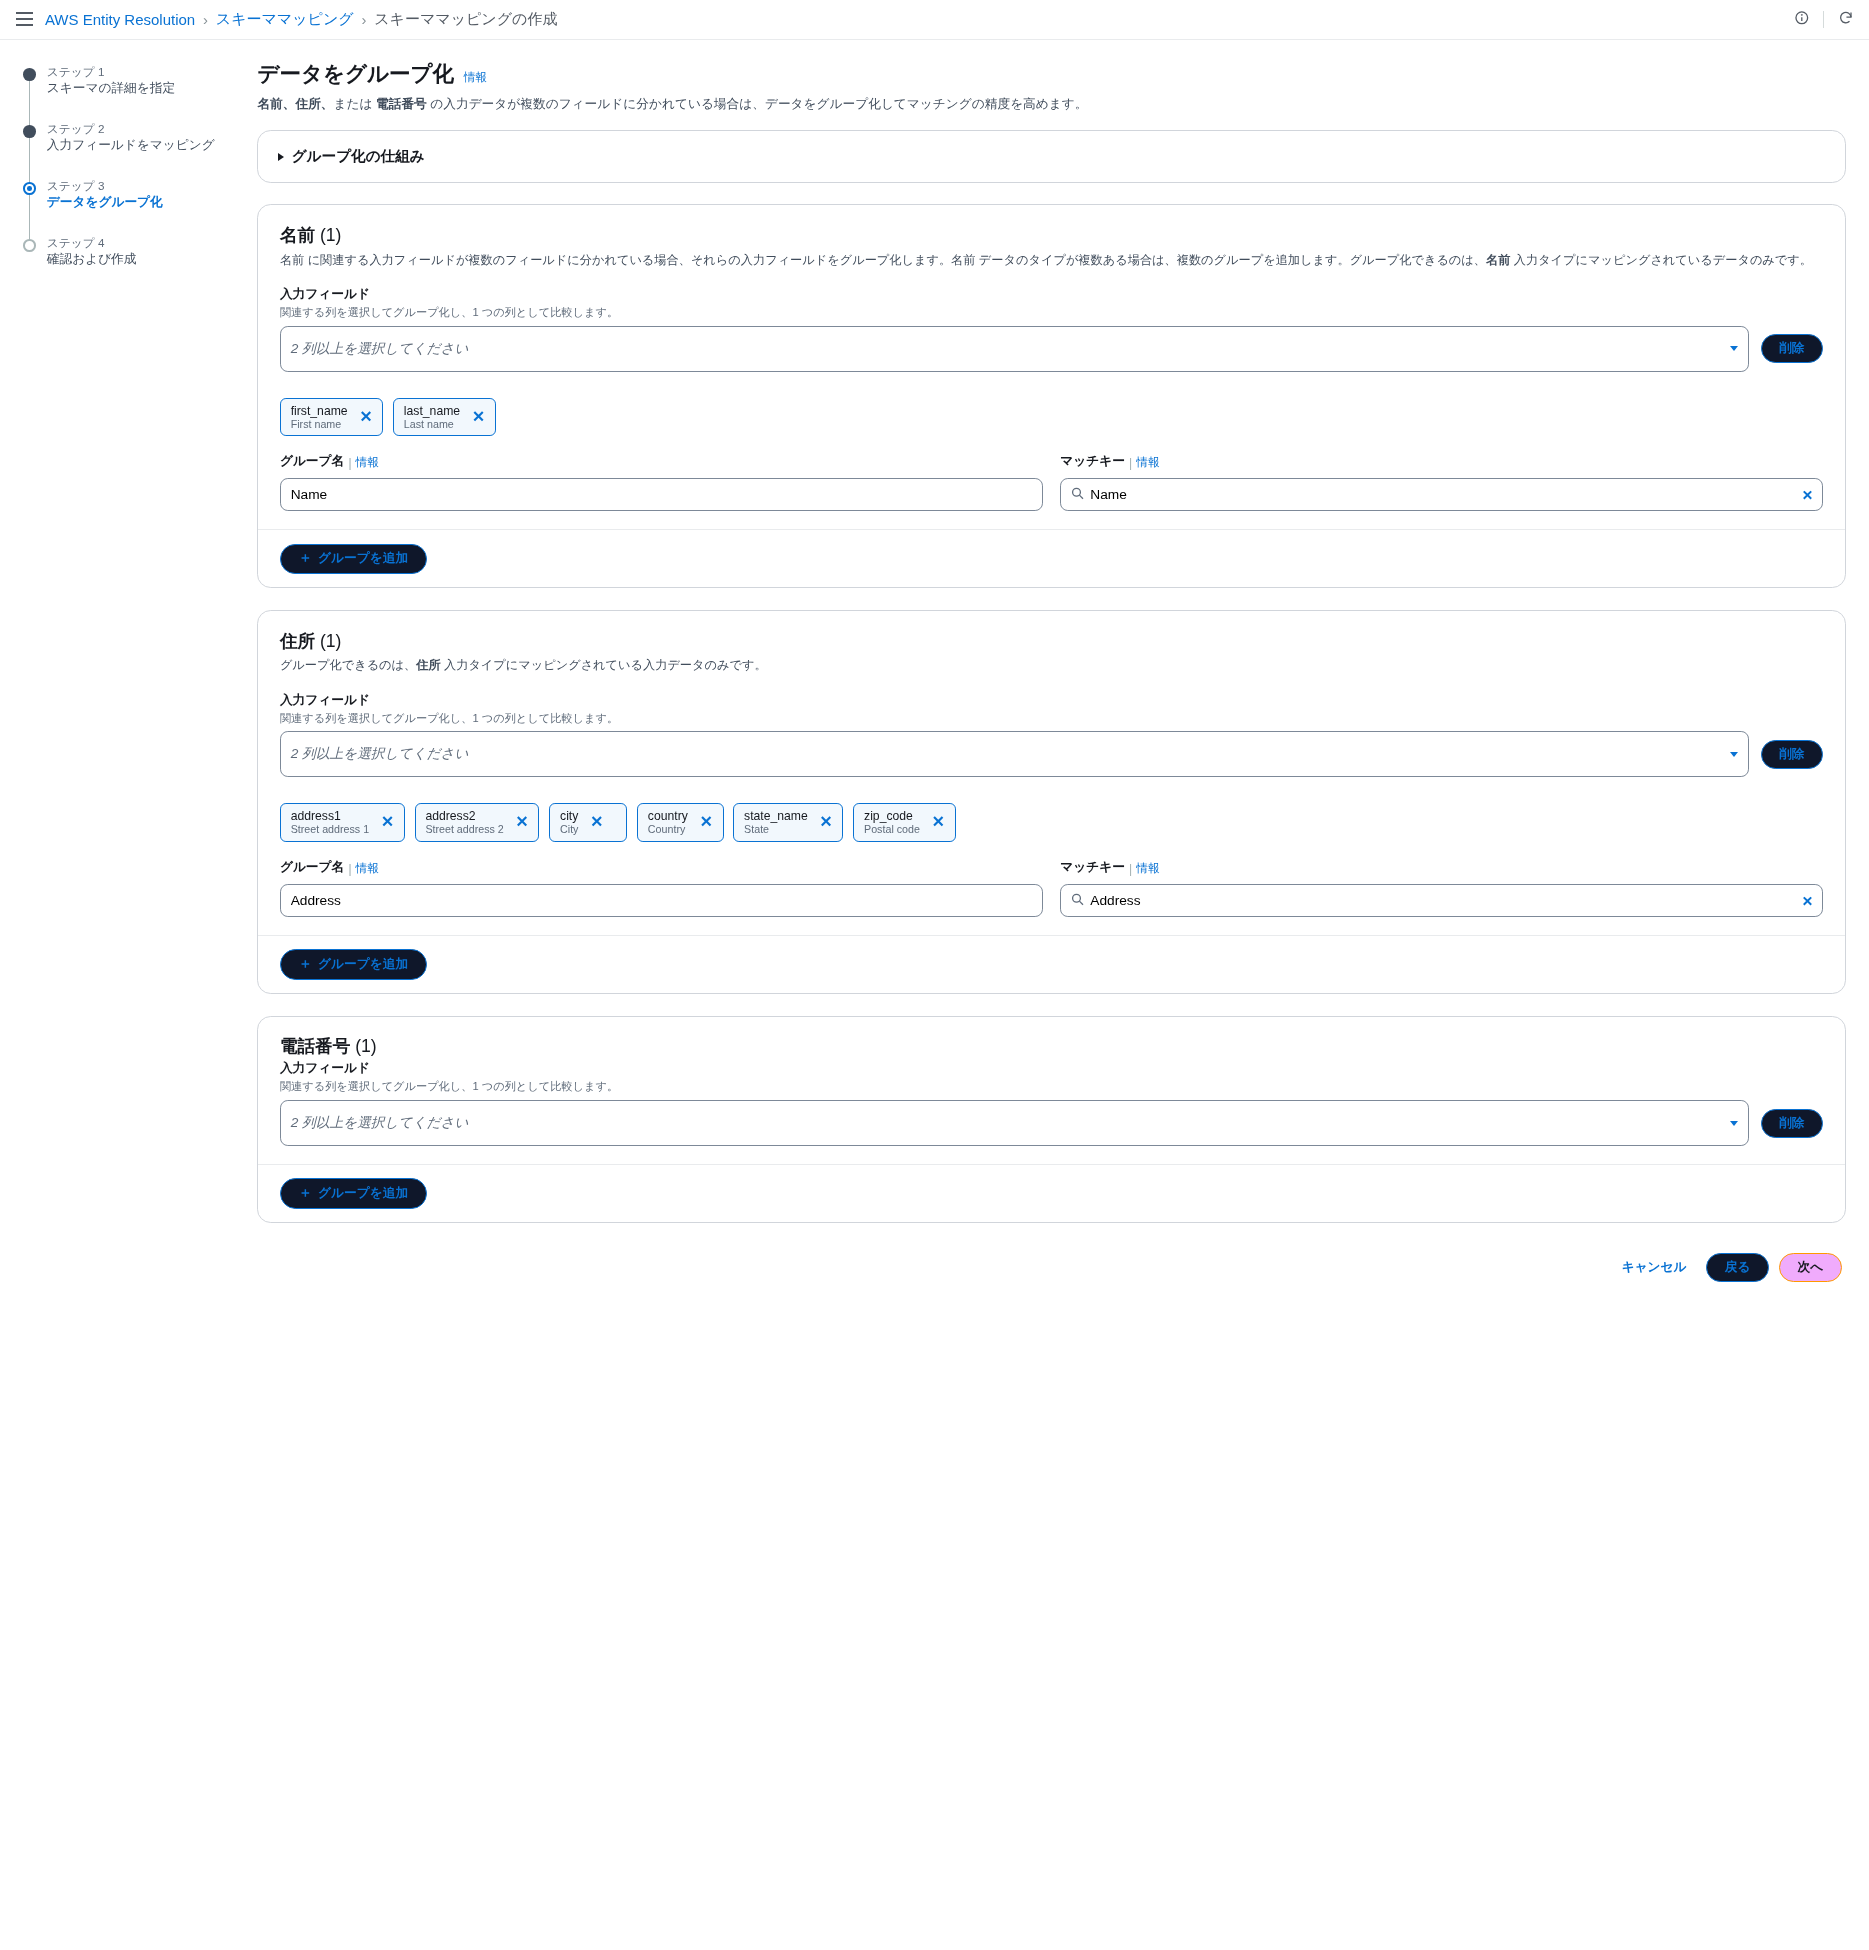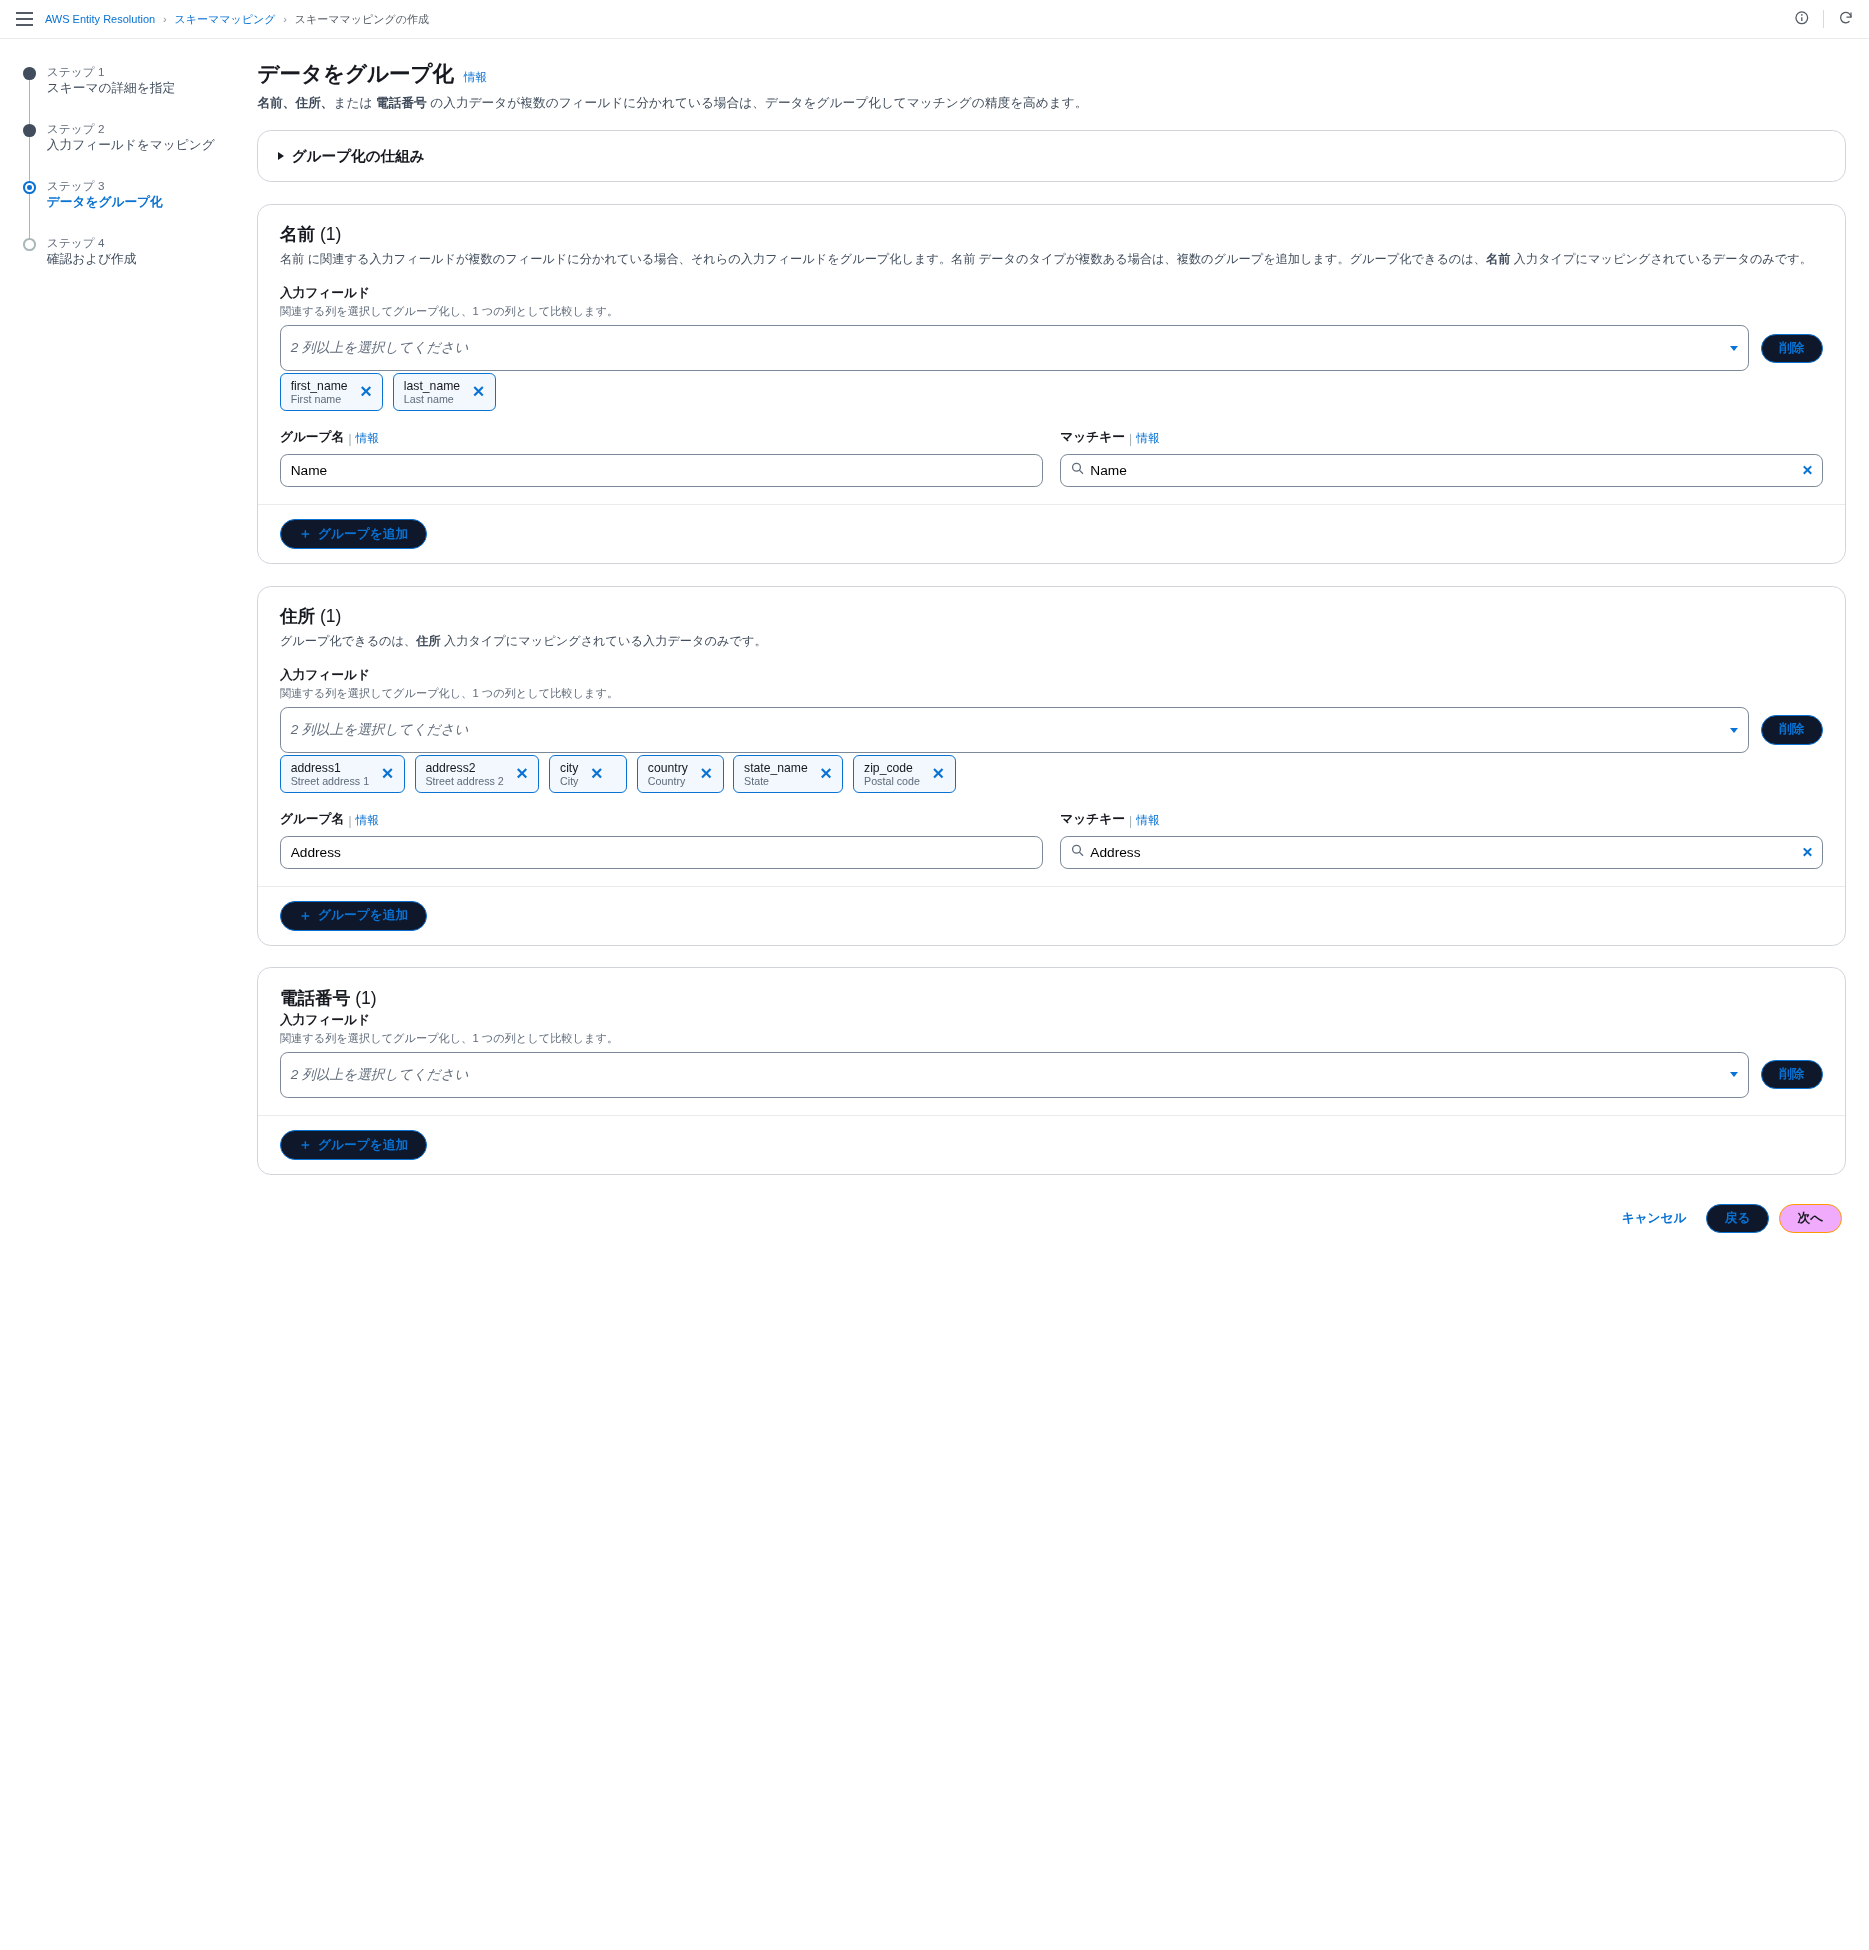--- a/index.html
+++ b/index.html
@@ -39,7 +39,7 @@
   .menu-icon span { height: 2px; background: #545b64; }
   .breadcrumb {
     display: flex; align-items: center; gap: 7.8px;
-    font-size: 11px;
+    font-size: 15px;
     flex: 1;
   }
   .breadcrumb a { color: var(--aws-blue); text-decoration: none; cursor: pointer; }

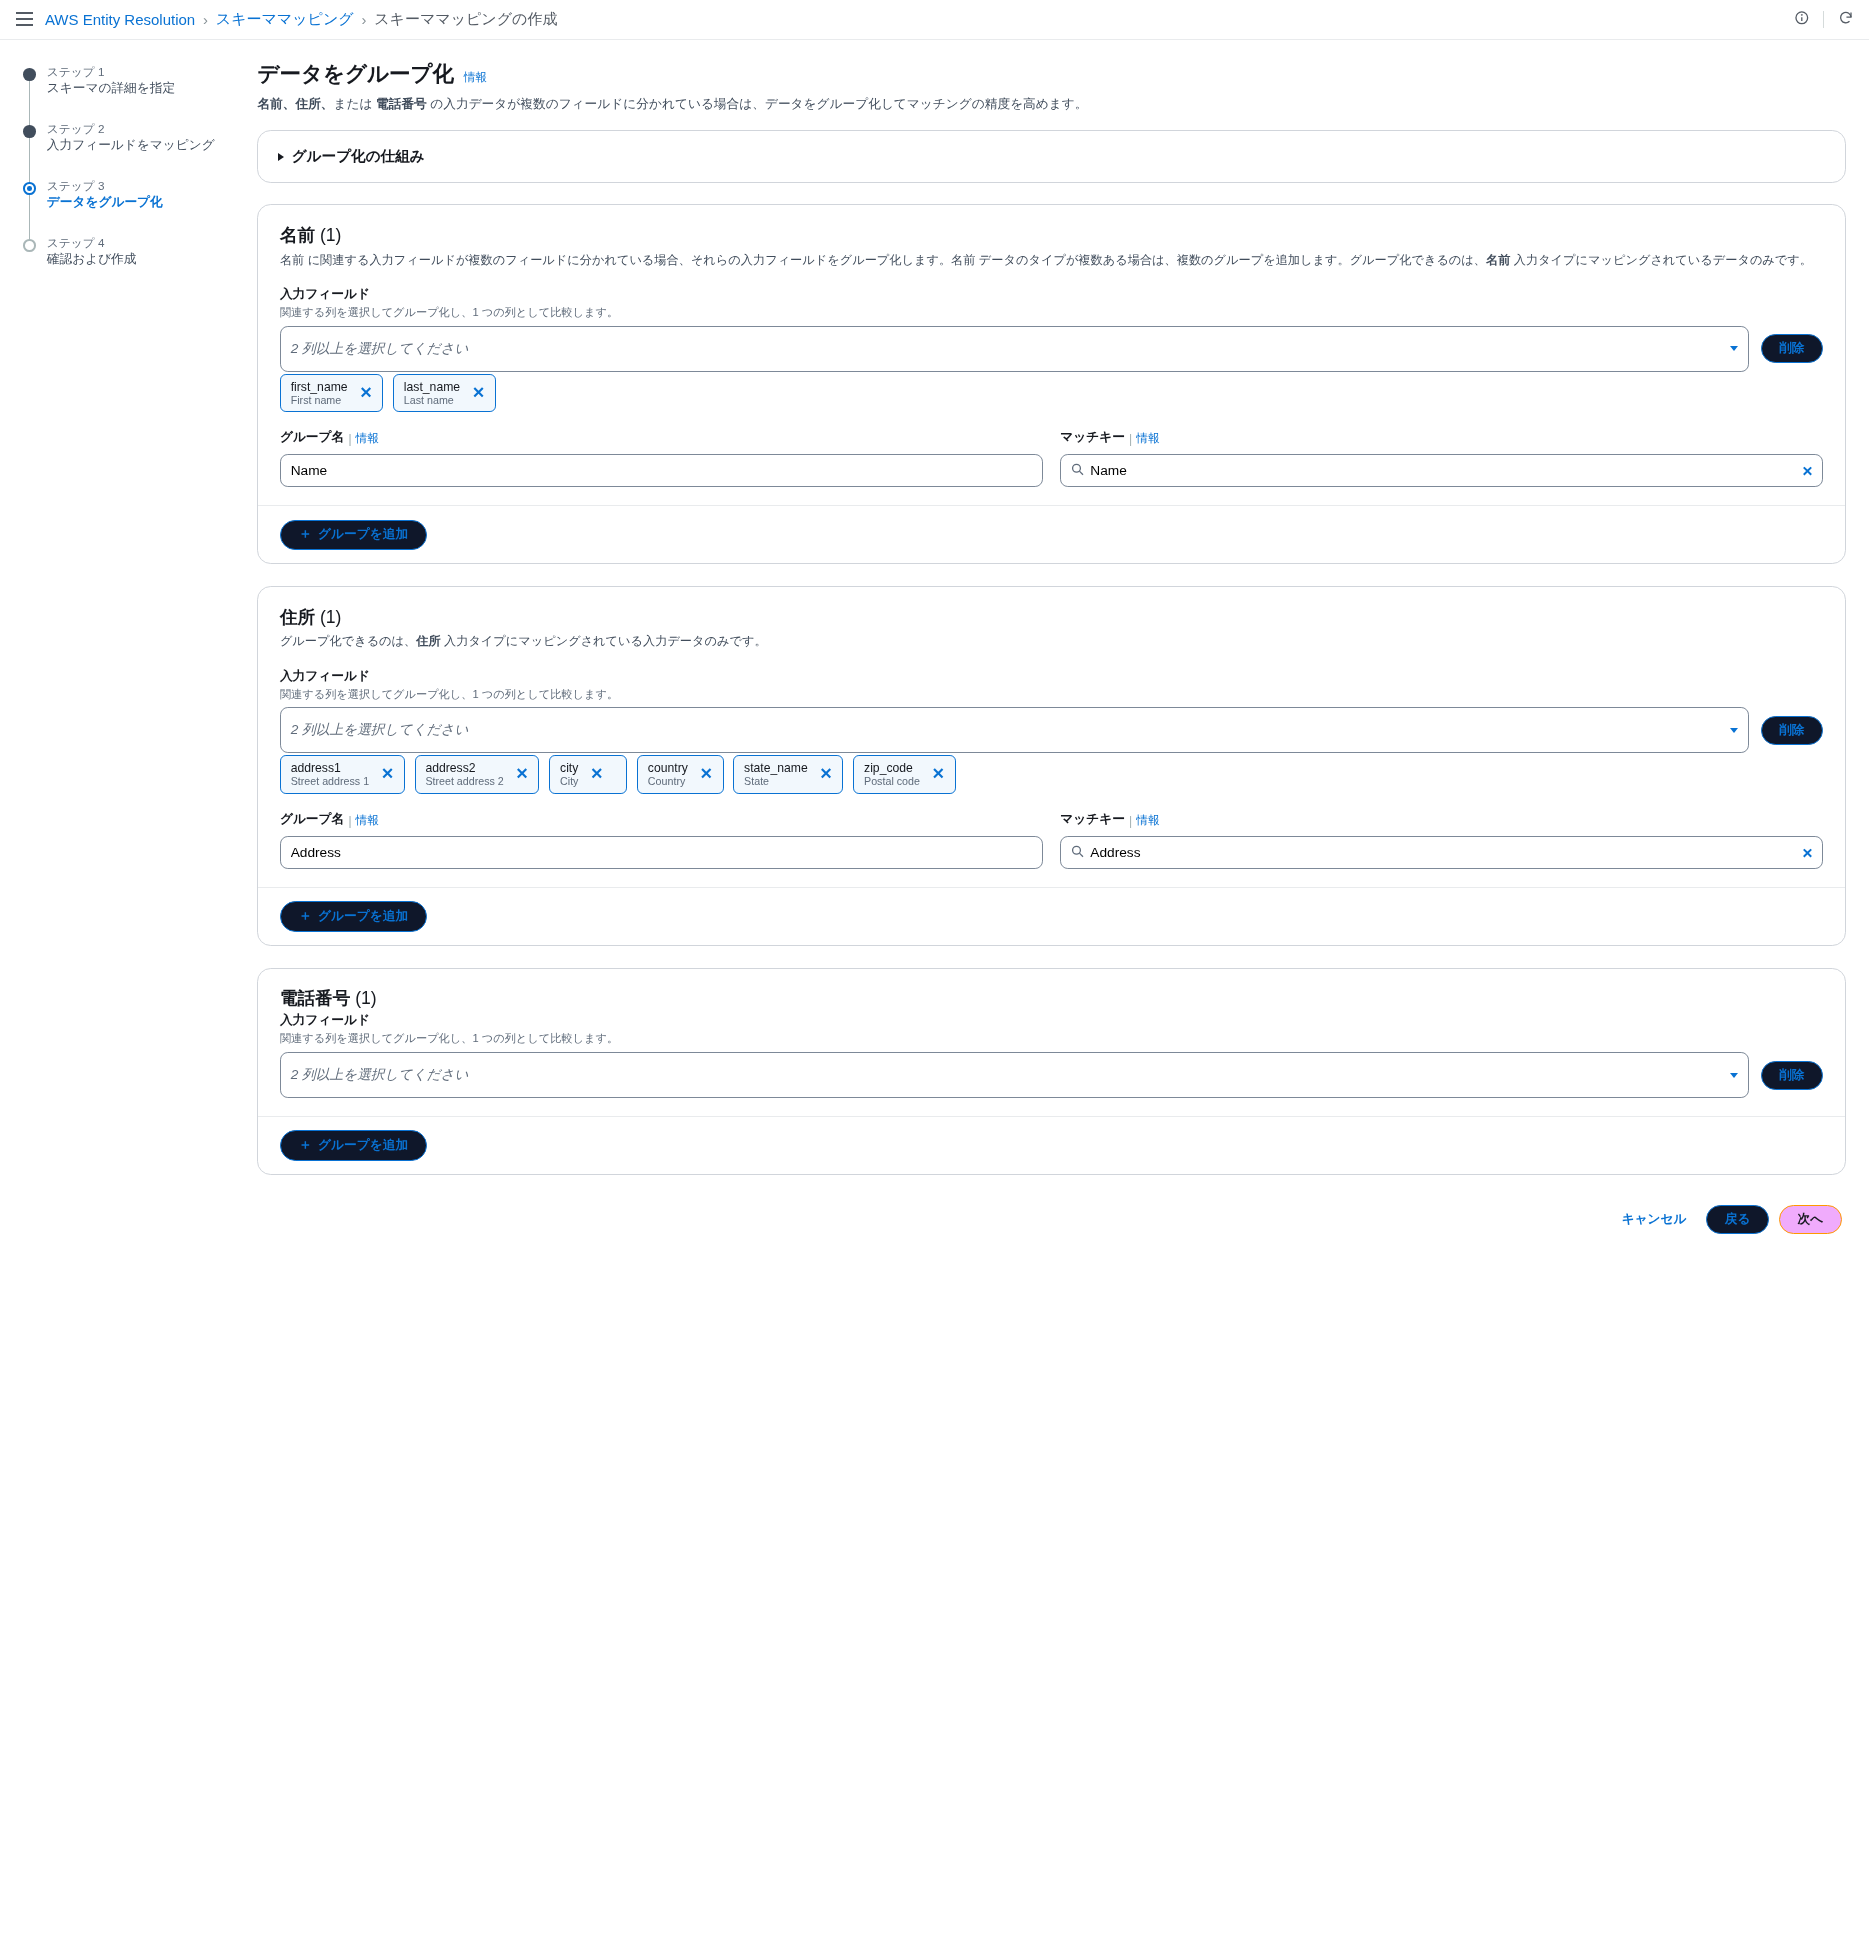--- a/index.html
+++ b/index.html
@@ -159,7 +159,7 @@
   .btn.link { border:none; background:none; color: var(--aws-blue); padding:5.9px 9.8px;}
   .plus { font-size: 13.7px; font-weight: 700;}
 
-  .chips { display:flex; flex-wrap:wrap; gap: 9.8px; margin-top: 2px; }
+  .chips { display:flex; flex-wrap:wrap; gap: 9.8px; margin-top: 26px; }
   .chip {
     display:flex; align-items:center; gap: 9.8px;
     border: 1px solid var(--chip-border);

